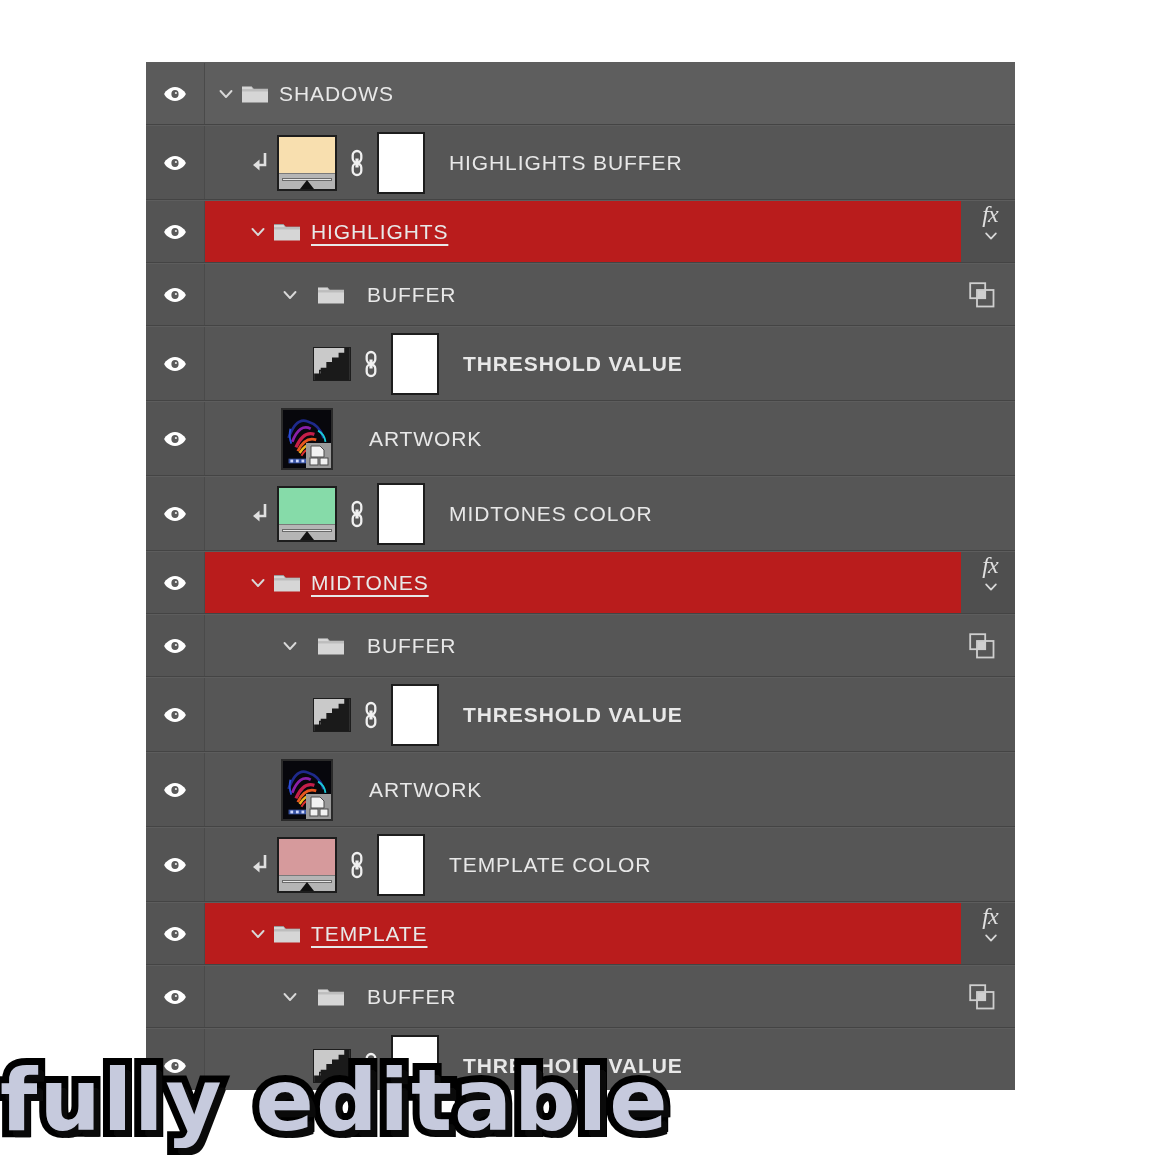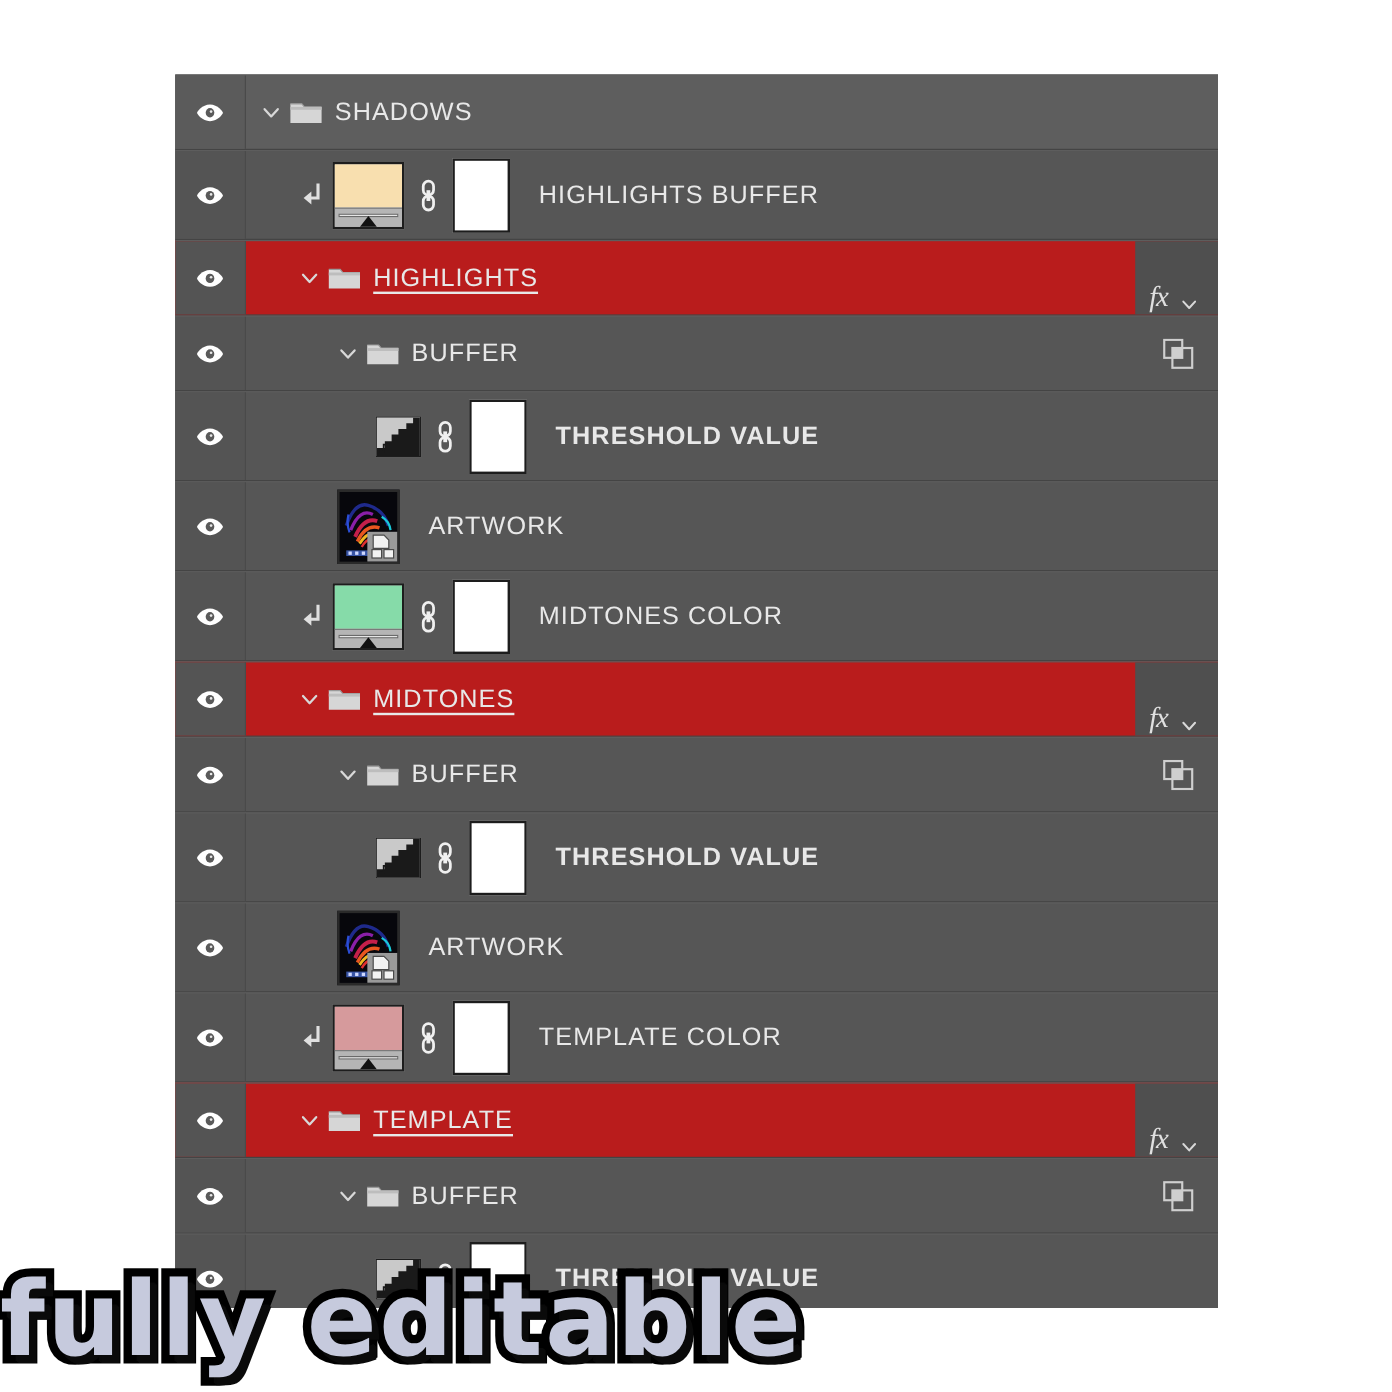--- a/index.html
+++ b/index.html
@@ -139,8 +139,8 @@
     display:flex;align-items:center;
   }
   .fx-box{
-    height:100%;display:flex;align-items:flex-end;
-    padding:0 8px 0 12px;background:#4f4f4f;
+    height:100%;display:flex;align-items:center;
+    padding:0 8px 0 12px;background:#4f4f4f;flex-direction:column;
   }
   .fx-glyph{
     color:#e0e0e0;font-size:24px;font-style:italic;

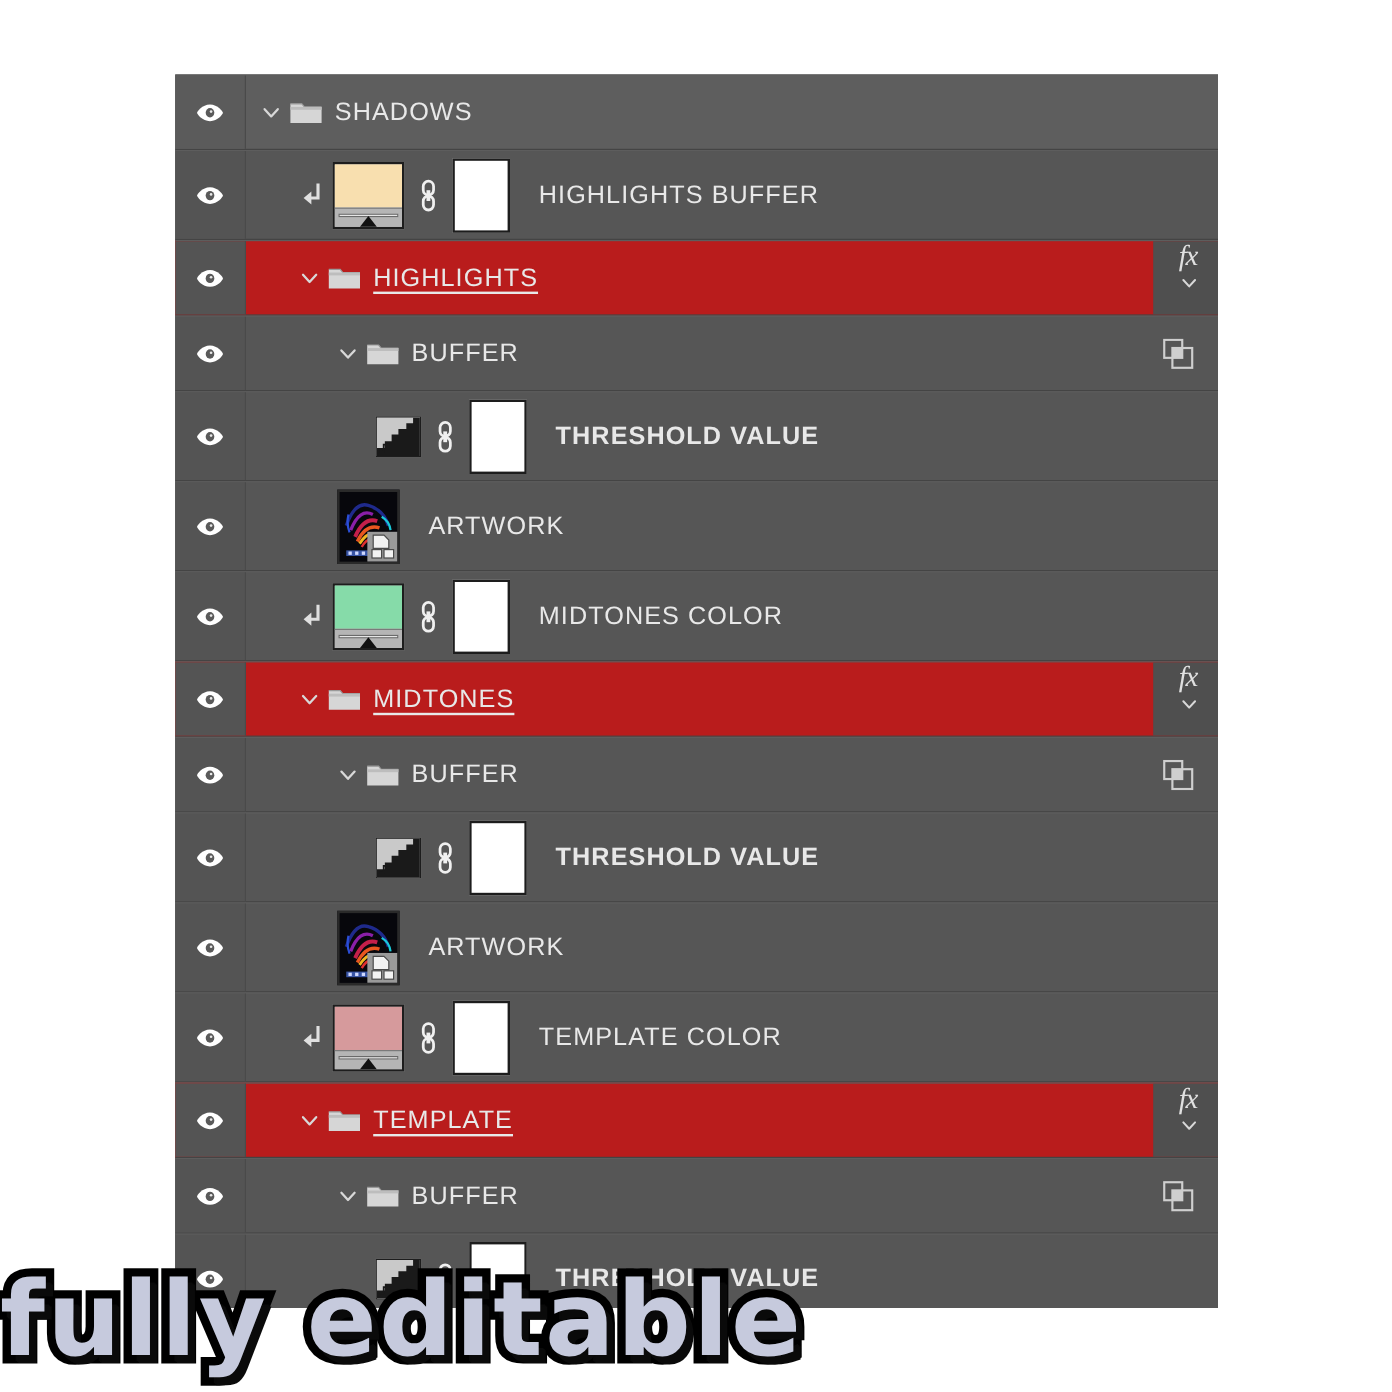--- a/index.html
+++ b/index.html
@@ -56,7 +56,7 @@
 
   .indent-0{padding-left:12px;}
   .indent-1{padding-left:44px;}
-  .indent-2{padding-left:76px;}
+  .indent-2{padding-left:76px;gap:12px;}
   .indent-3{padding-left:108px;font-weight:bold;}
 
   .chevron{

